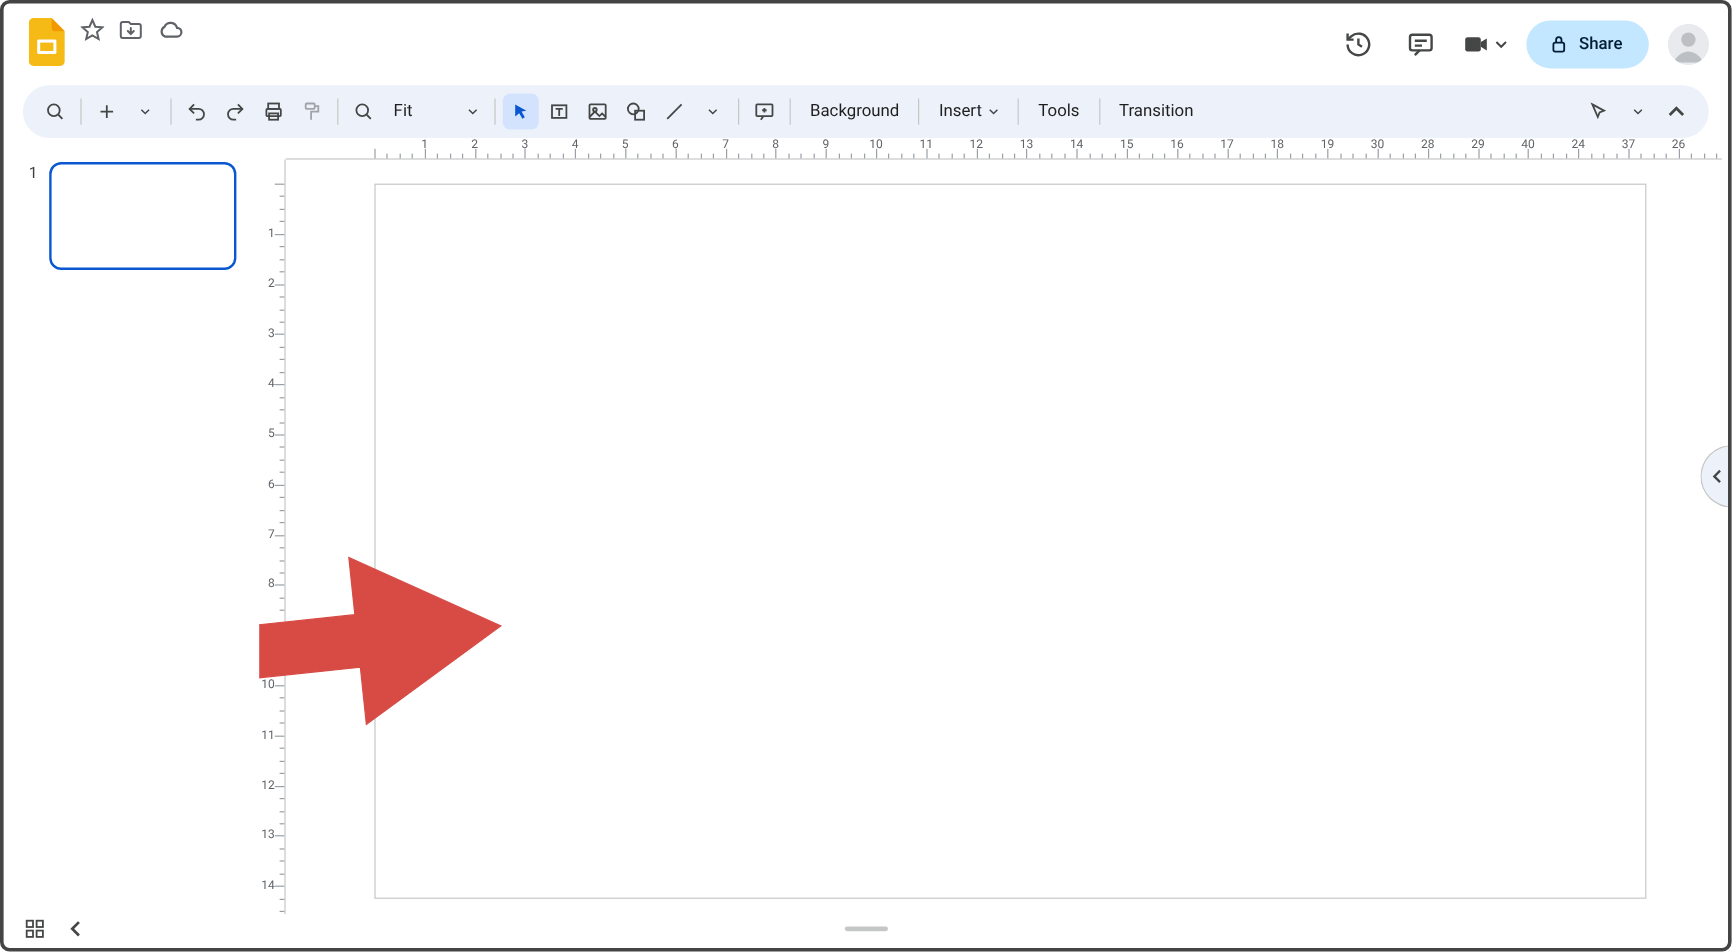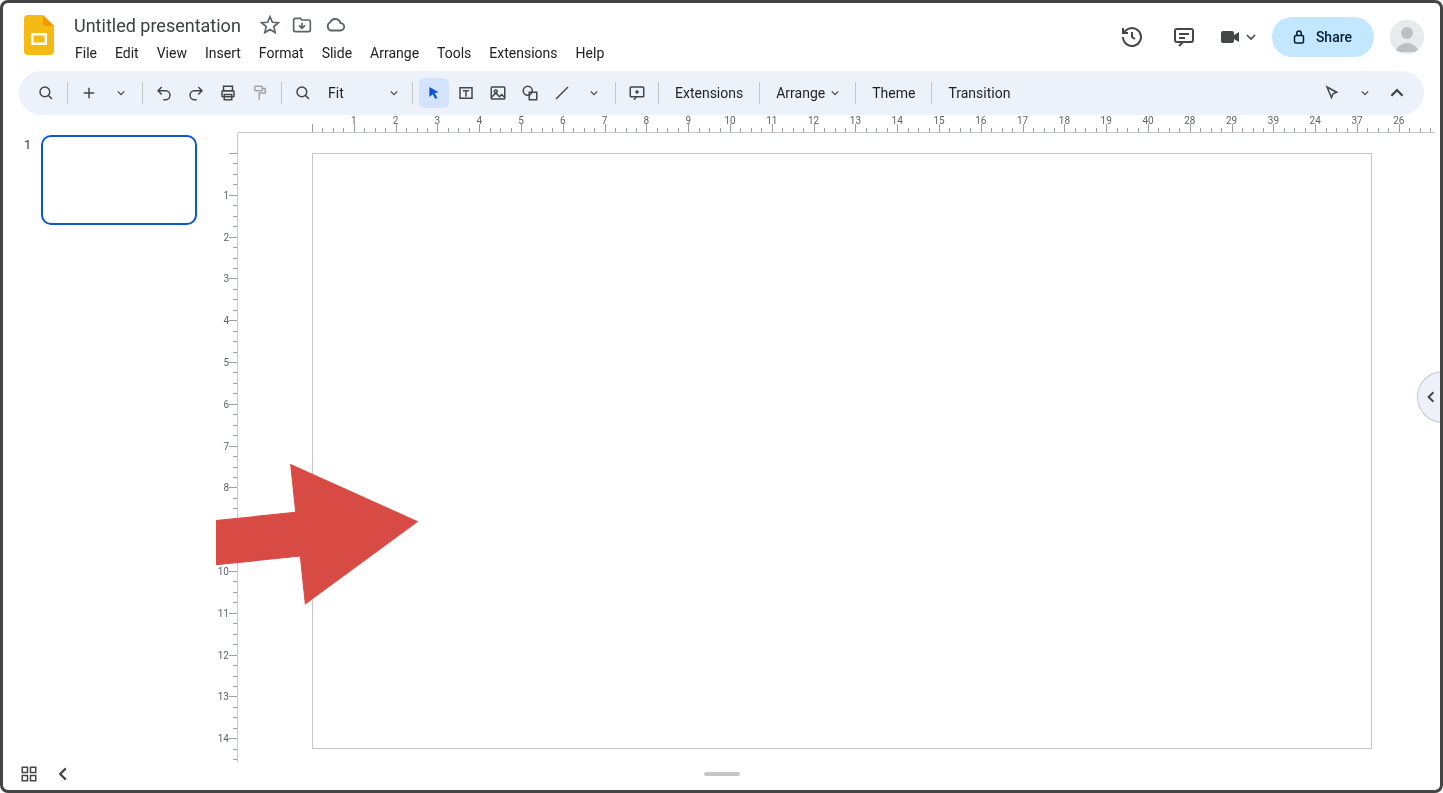--- a/index.html
+++ b/index.html
@@ -164,7 +164,6 @@
   </div>
   <div class="title-area">
     <div class="title-row">
-      <div class="doc-title">Untitled presentation</div>
       <span class="title-icon">
         <svg width="20" height="20" viewBox="0 0 24 24" fill="none" stroke="#5f6368" stroke-width="2">
             <path d="M12 17.3l-6.2 3.7 1.6-7L2 9.3l7.1-.6L12 2l2.9 6.7 7.1.6-5.4 4.7 1.6 7z"></path>

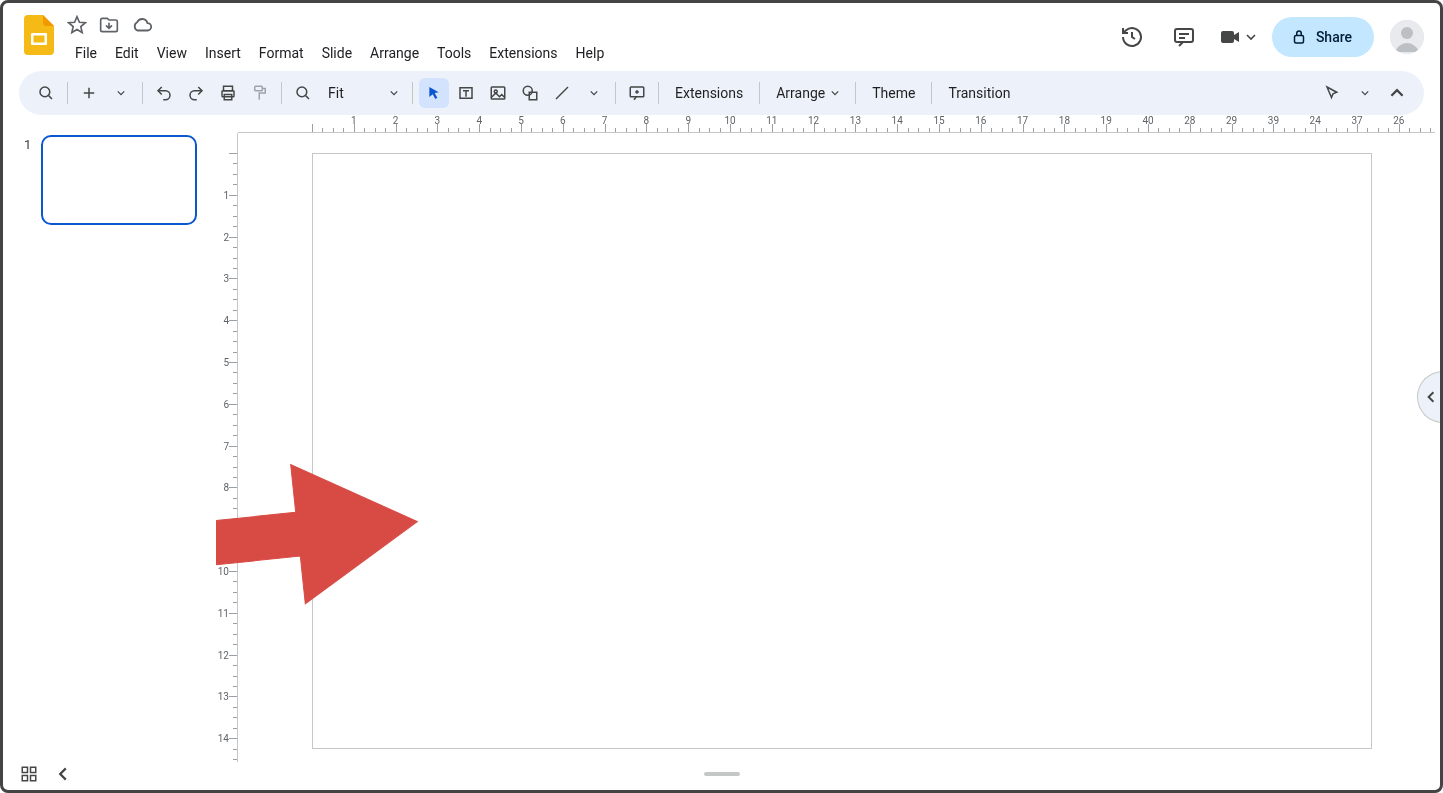--- a/index.html
+++ b/index.html
@@ -180,18 +180,6 @@
             <path d="M18 18a4 4 0 0 0 0-8 6 6 0 0 0-11.3-1A5 5 0 0 0 7 18h11z"></path>
           </svg>
       </span>
-    </div>
-    <div class="menu-row">
-      <span class="menu-item">File</span>
-      <span class="menu-item">Edit</span>
-      <span class="menu-item">View</span>
-      <span class="menu-item">Insert</span>
-      <span class="menu-item">Format</span>
-      <span class="menu-item">Slide</span>
-      <span class="menu-item">Arrange</span>
-      <span class="menu-item">Tools</span>
-      <span class="menu-item">Extensions</span>
-      <span class="menu-item">Help</span>
     </div>
   </div>
   <div class="header-right">

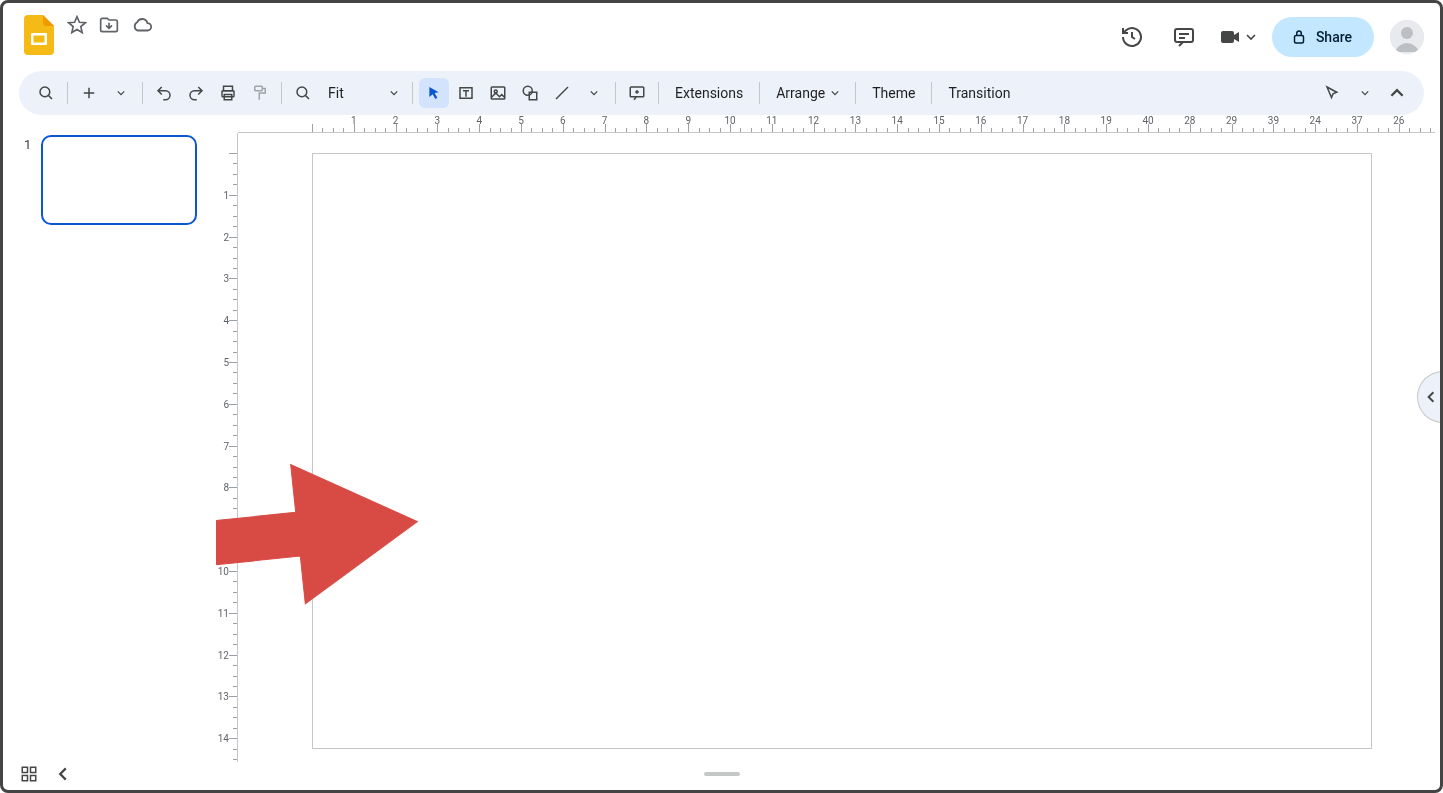--- a/index.html
+++ b/index.html
@@ -324,7 +324,7 @@
       </svg>
   </div>
   <div class="tsep"></div>
-  <div class="ttext">Extensions</div>
+  <div class="ttext">Background</div>
   <div class="tsep"></div>
   <div class="ttext">
     <span>Arrange</span>

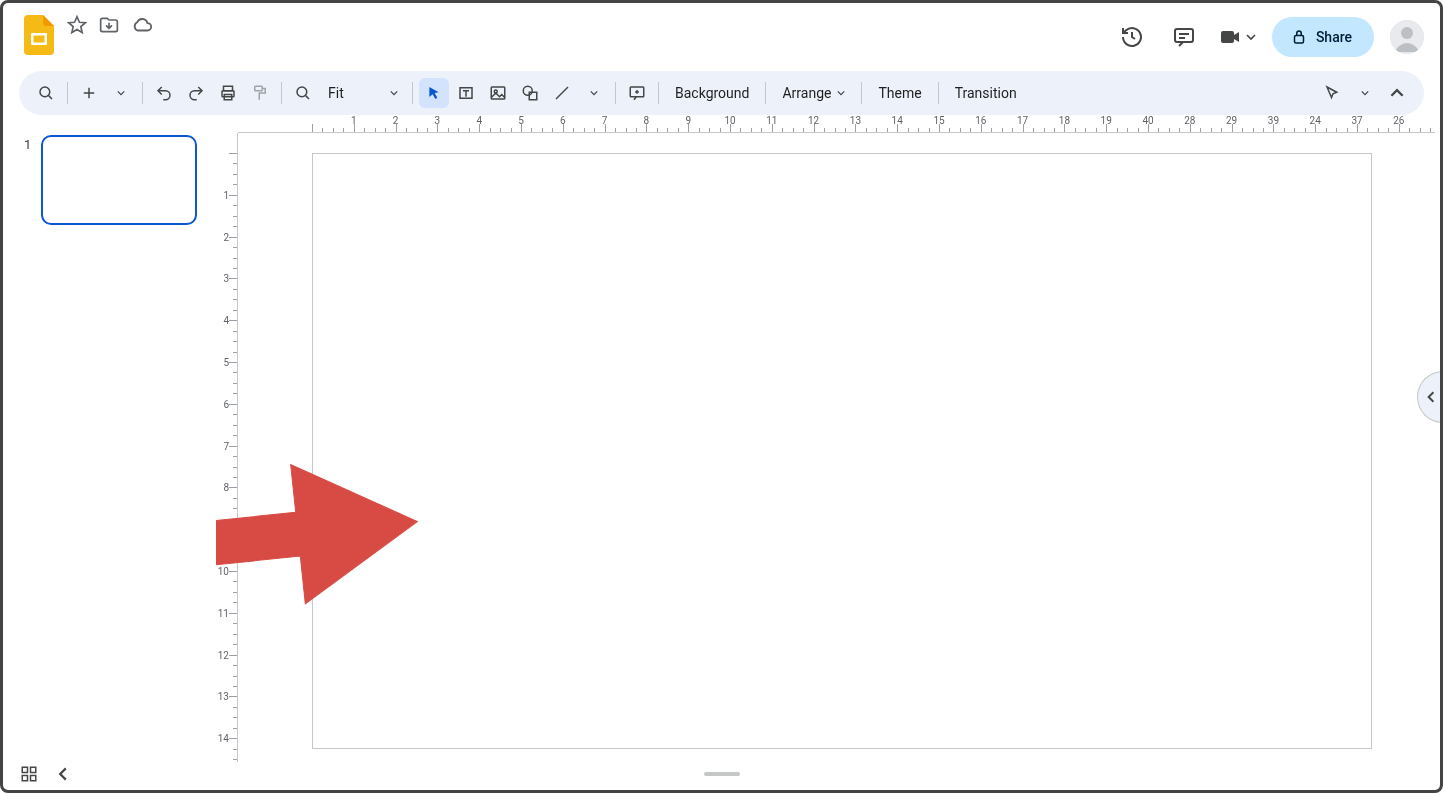--- a/index.html
+++ b/index.html
@@ -327,7 +327,7 @@
   <div class="ttext">Background</div>
   <div class="tsep"></div>
   <div class="ttext">
-    <span>Arrange</span>
+    <span>Insert</span>
     <svg width="8" height="8" viewBox="0 0 10 10" style="margin-left:6px;">
         <path d="M1 3l4 4 4-4" fill="none" stroke="#444746" stroke-width="1.6"></path>
       </svg>

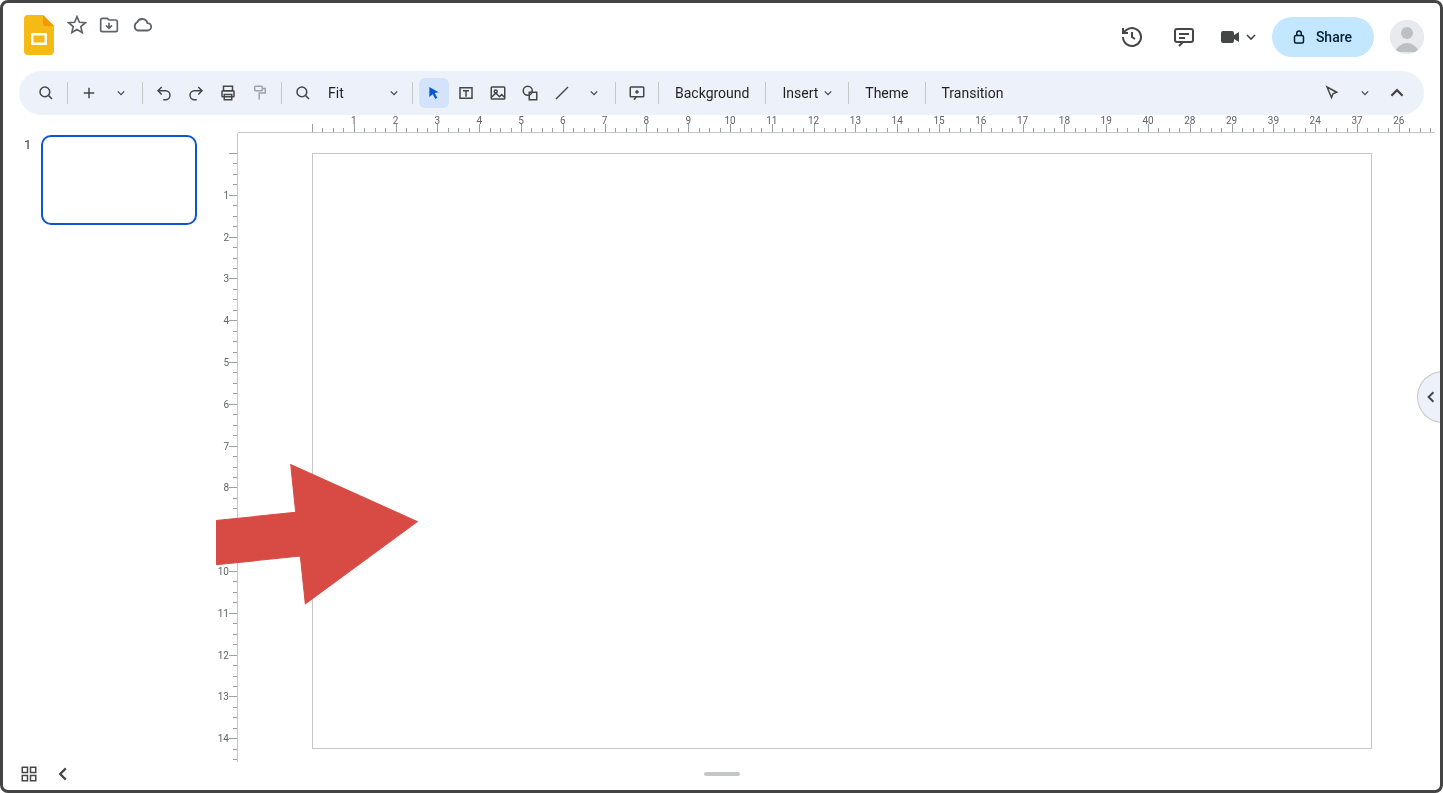--- a/index.html
+++ b/index.html
@@ -333,7 +333,7 @@
       </svg>
   </div>
   <div class="tsep"></div>
-  <div class="ttext">Theme</div>
+  <div class="ttext">Tools</div>
   <div class="tsep"></div>
   <div class="ttext">Transition</div>
 

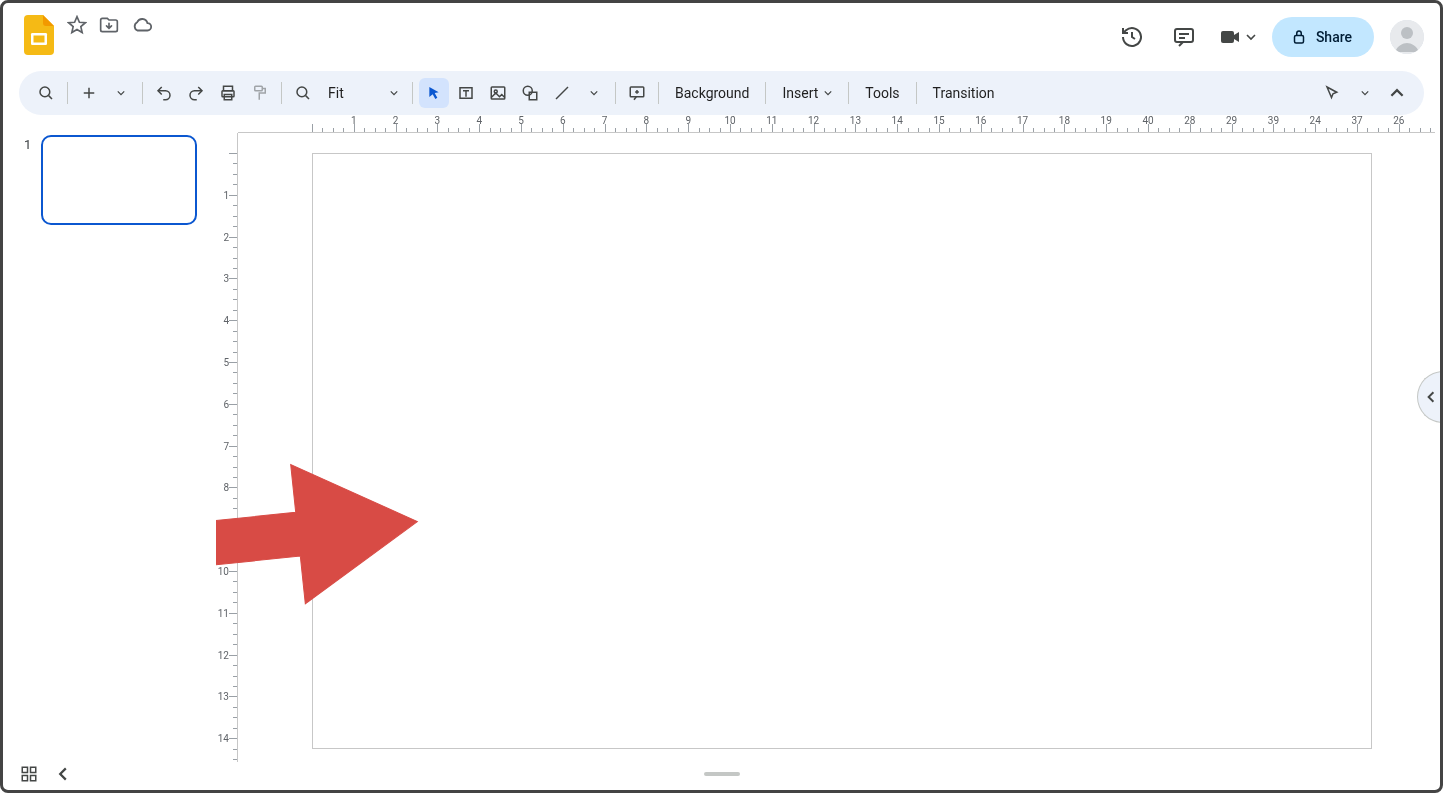--- a/index.html
+++ b/index.html
@@ -466,7 +466,7 @@
         <div class="rtick-h minor" style="left: 889.1px;"></div>
         <div class="rtick-h minor" style="left: 899.55px;"></div>
         <div class="rtick-h major" style="left: 910px;"></div>
-        <div class="rlabel-h" style="left: 910px;">40</div>
+        <div class="rlabel-h" style="left: 910px;">30</div>
         <div class="rtick-h minor" style="left: 920.45px;"></div>
         <div class="rtick-h minor" style="left: 930.9px;"></div>
         <div class="rtick-h minor" style="left: 941.35px;"></div>

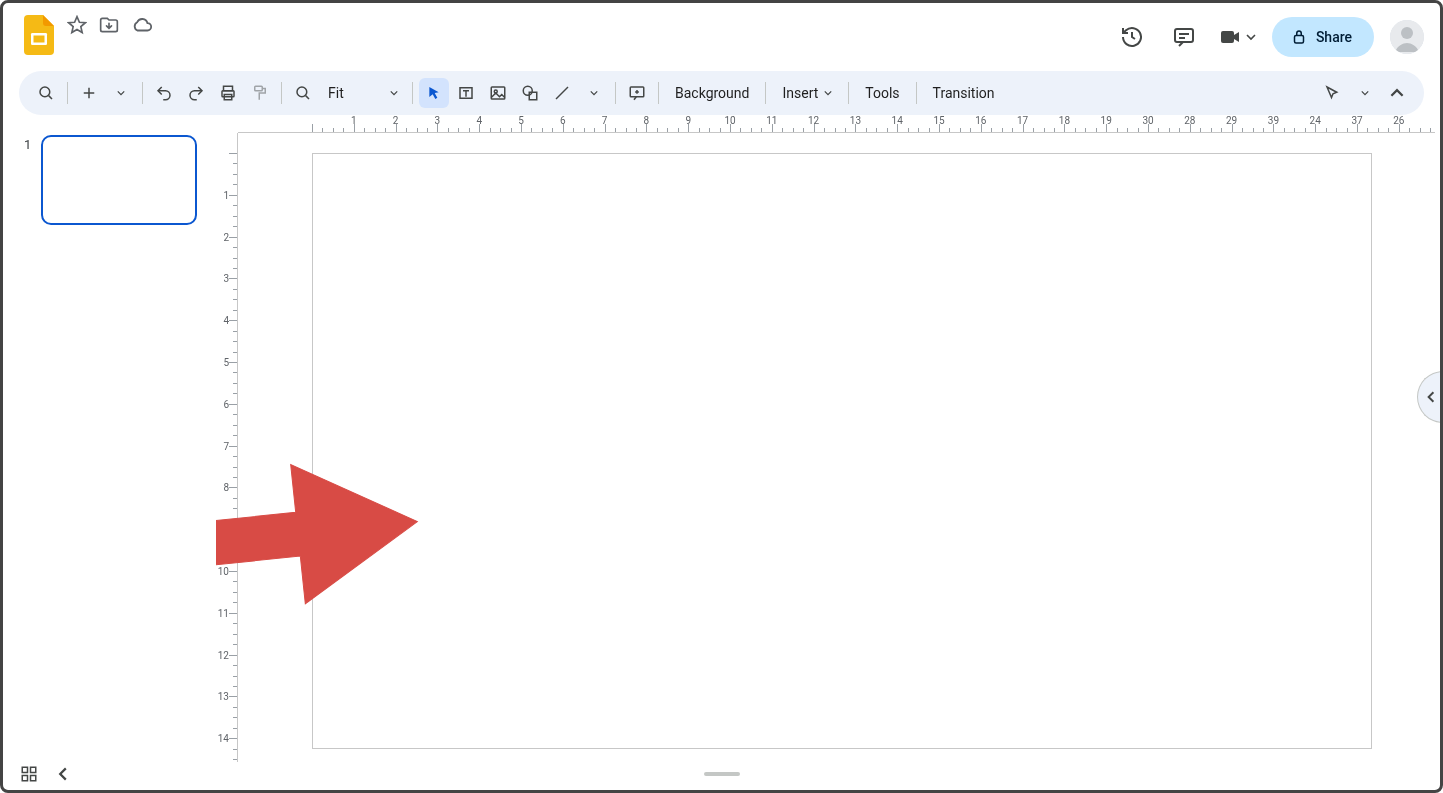--- a/index.html
+++ b/index.html
@@ -481,7 +481,7 @@
         <div class="rtick-h minor" style="left: 1014.5px;"></div>
         <div class="rtick-h minor" style="left: 1024.95px;"></div>
         <div class="rtick-h major" style="left: 1035.4px;"></div>
-        <div class="rlabel-h" style="left: 1035.4px;">39</div>
+        <div class="rlabel-h" style="left: 1035.4px;">40</div>
         <div class="rtick-h minor" style="left: 1045.85px;"></div>
         <div class="rtick-h minor" style="left: 1056.3px;"></div>
         <div class="rtick-h minor" style="left: 1066.75px;"></div>

